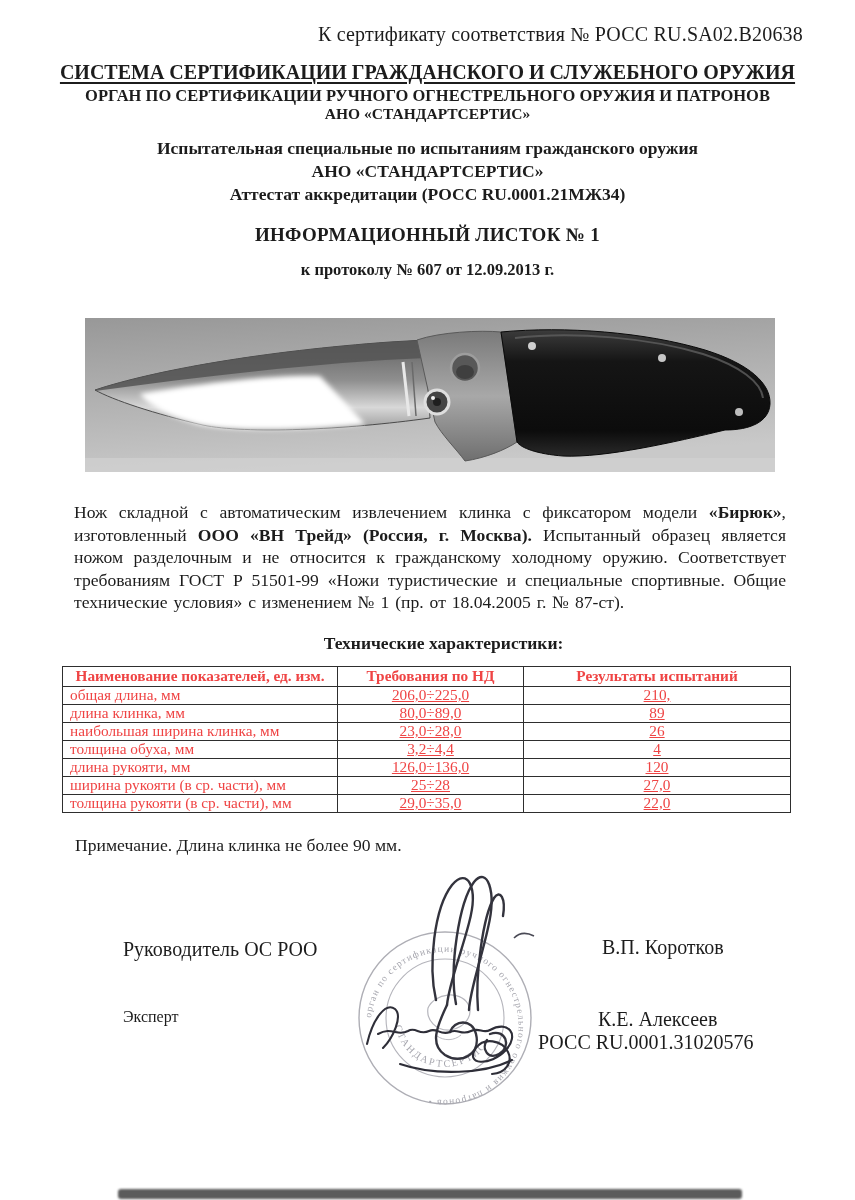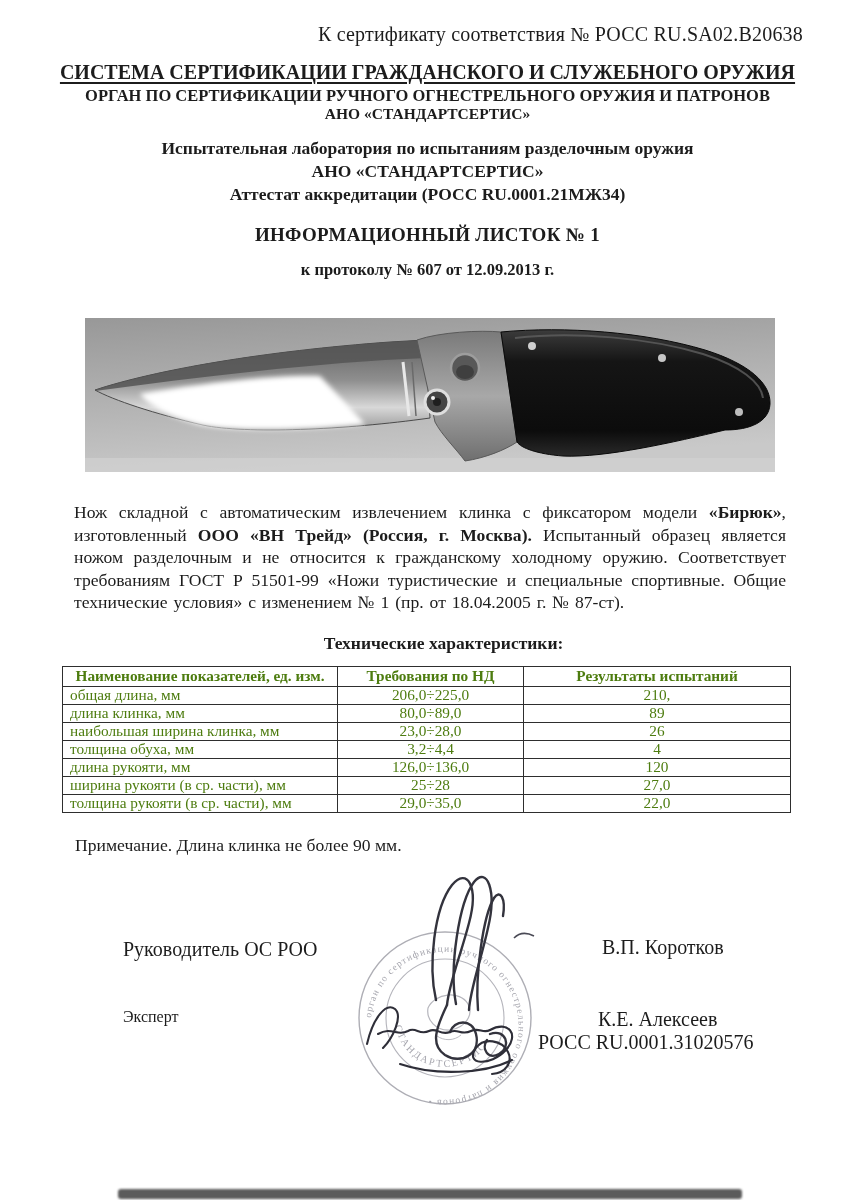--- a/index.html
+++ b/index.html
@@ -81,7 +81,7 @@
   <div class="abs center organ-line">ОРГАН ПО СЕРТИФИКАЦИИ РУЧНОГО ОГНЕСТРЕЛЬНОГО ОРУЖИЯ И ПАТРОНОВ</div>
   <div class="abs center organ-name">АНО «СТАНДАРТСЕРТИС»</div>
 
-  <div class="abs center lab-line">Испытательная лаборатория по испытаниям разделочным оружия</div>
+  <div class="abs center lab-line">Испытательная специальные по испытаниям гражданского оружия</div>
   <div class="abs center lab-name">АНО «СТАНДАРТСЕРТИС»</div>
   <div class="abs center accreditation">Аттестат аккредитации (РОСС RU.0001.21МЖ34)</div>
 

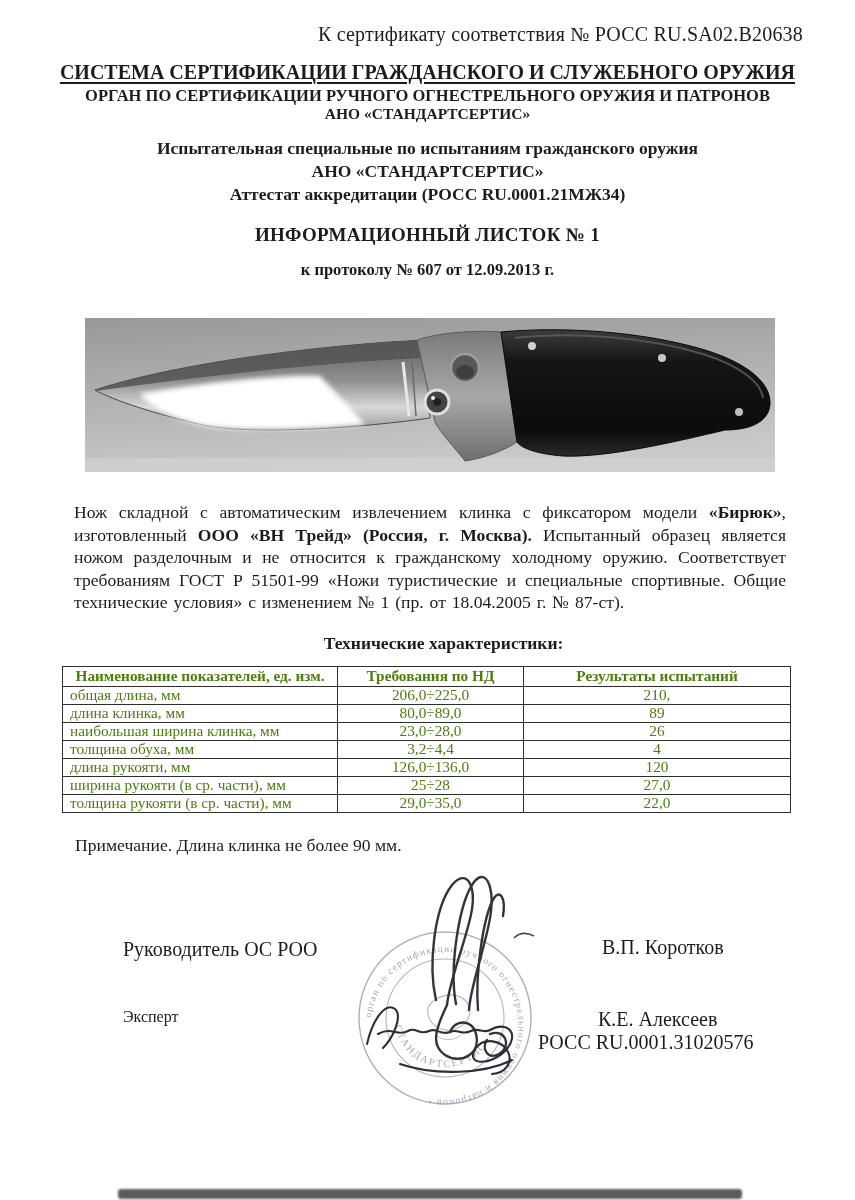--- a/index.html
+++ b/index.html
@@ -41,7 +41,7 @@
     position: absolute; top: 666px; left: 62px; width: 728px;
     border-collapse: collapse; table-layout: fixed;
     font-family: "Liberation Serif", "DejaVu Serif", serif;
-    font-size: 15.3px; color: #4d7c0f;
+    font-size: 15.3px; color: #ef4444;
   }
   table.spec col.c1 { width: 275px; }
   table.spec col.c2 { width: 186px; }

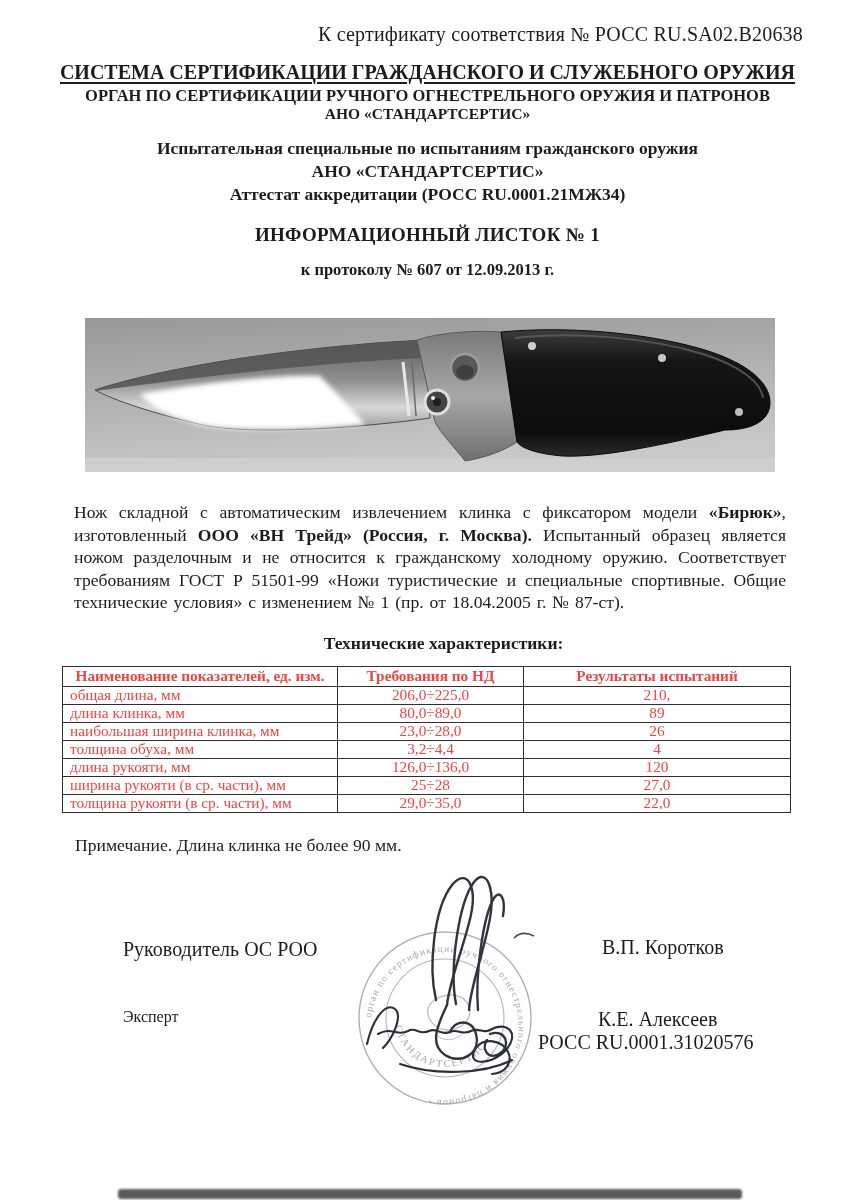--- a/index.html
+++ b/index.html
@@ -53,7 +53,7 @@
   }
   table.spec th { font-weight: bold; text-align: center; height: 20px; }
   table.spec td.name { text-align: left; padding-left: 7px; }
-  table.spec td.val { text-align: center; }
+  table.spec td.val { text-align: center; text-decoration: underline; }
 
   .note { top: 835px; left: 75px; font-size: 17.6px; }
 

